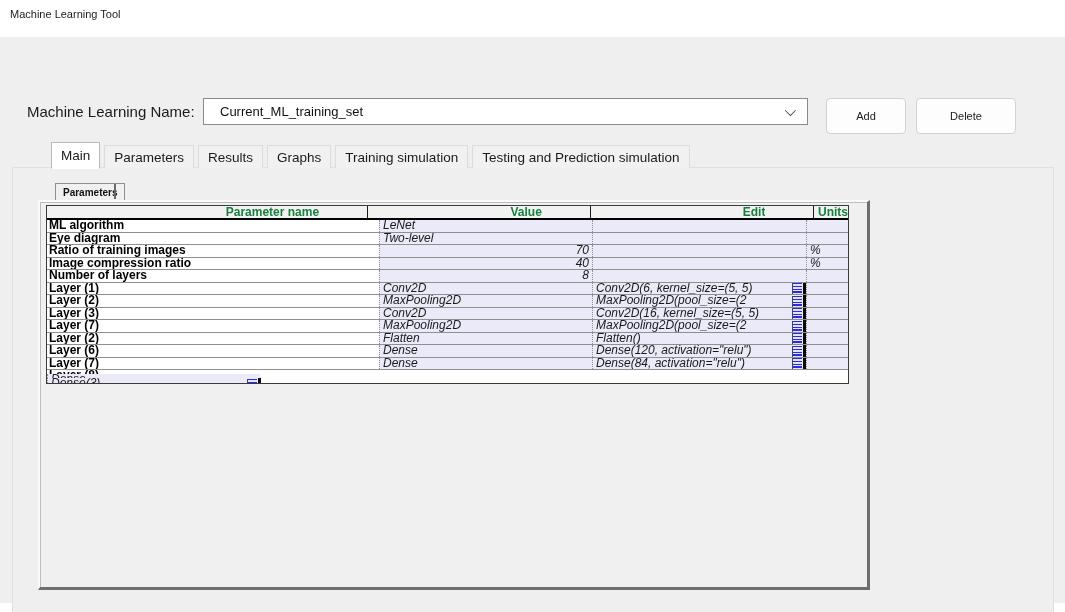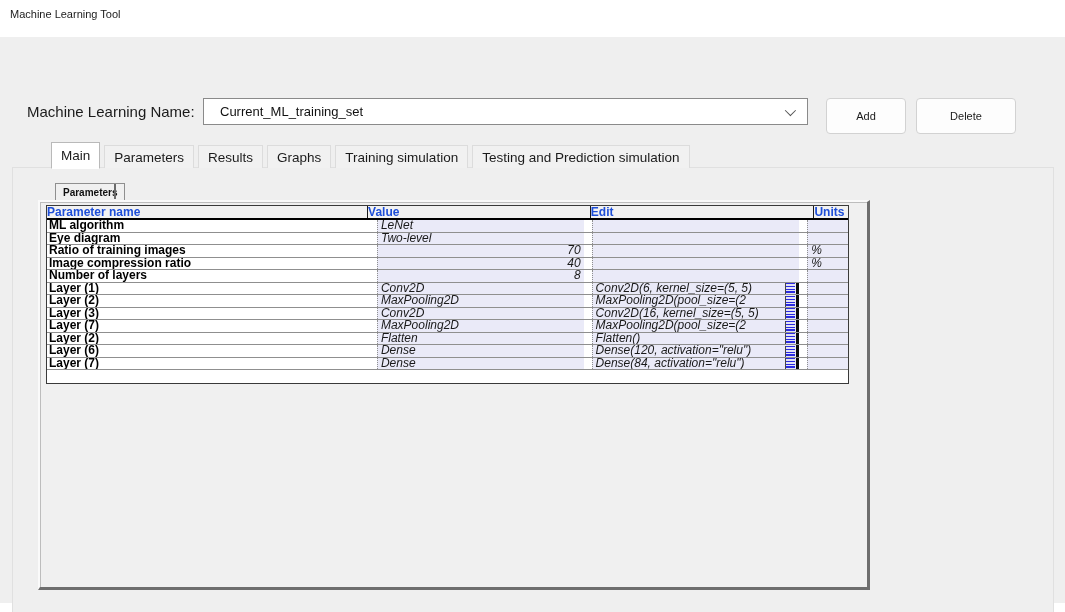--- a/index.html
+++ b/index.html
@@ -57,7 +57,7 @@
     border:1px solid #3a3a3a; background:#ffffff; }
   .t-header { display:flex; height:14px; background:#f2f2f2;
     border-bottom:2px solid #000; }
-  .hc { font-size:12px; font-weight:bold; color:#1d4ed8; text-align:left;
+  .hc { font-size:12px; font-weight:bold; color:#15803d; text-align:right;
     line-height:12px; overflow:hidden; white-space:nowrap; }
   .hc + .hc { border-left:1px solid #1a1a1a;margin-left:48px; }
   .w-name { width:332px; } .w-val { width:213px; } .w-edit { width:214px; } .w-units { width:42px; }

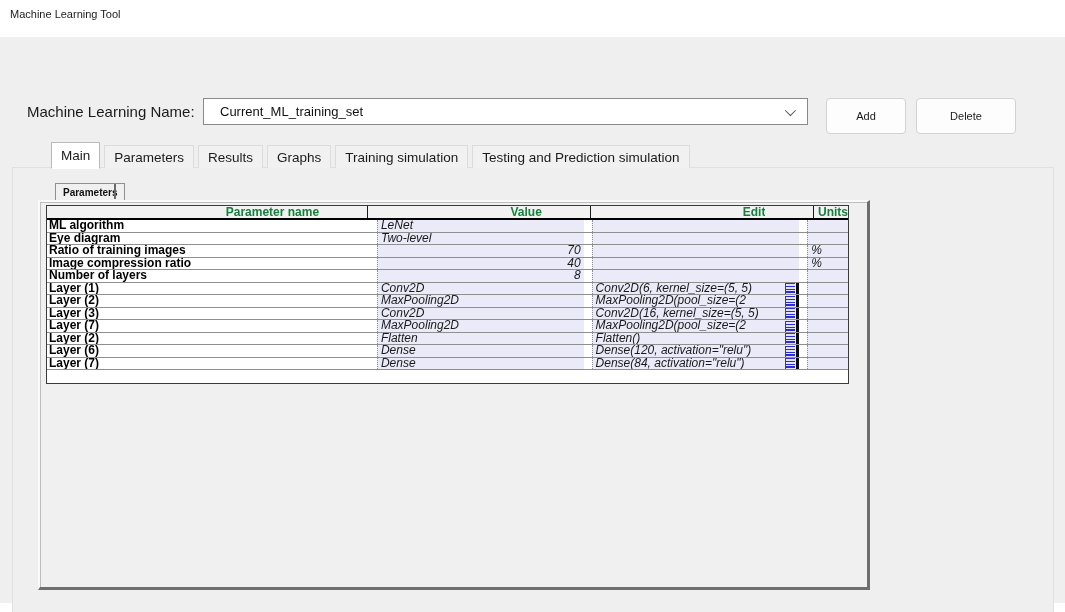--- a/index.html
+++ b/index.html
@@ -62,7 +62,7 @@
   .hc + .hc { border-left:1px solid #1a1a1a;margin-left:48px; }
   .w-name { width:332px; } .w-val { width:213px; } .w-edit { width:214px; } .w-units { width:42px; }
 
-  .t-row { display:flex; height:12.5px; border-bottom:1px solid #8f8f8f;gap:8px; }
+  .t-row { display:flex; height:12.5px; border-bottom:1px solid #8f8f8f; }
   .t-row:last-child { border-bottom:none;flex-direction:column; }
   .c { font-size:12px; line-height:11.5px; overflow:hidden; white-space:nowrap; position:relative; }
   .c.name { background:#ffffff; font-weight:bold; color:#000; padding-left:2px; }

